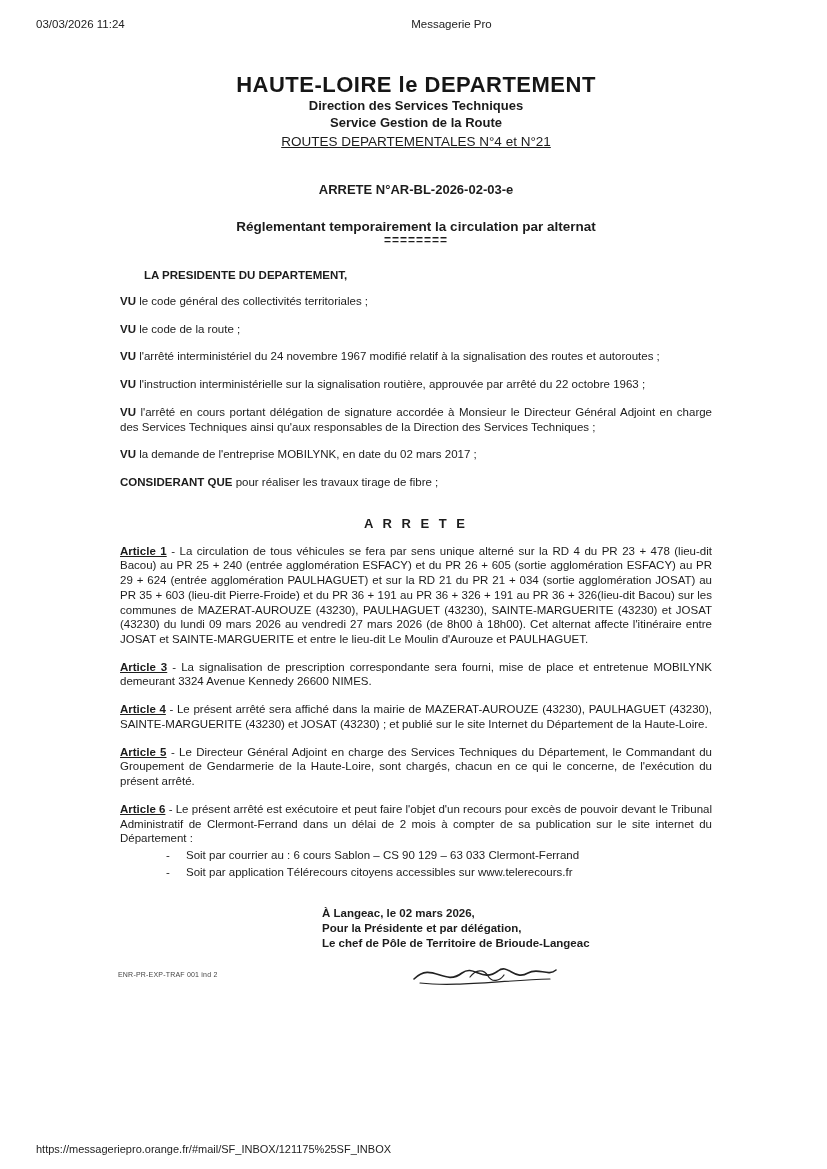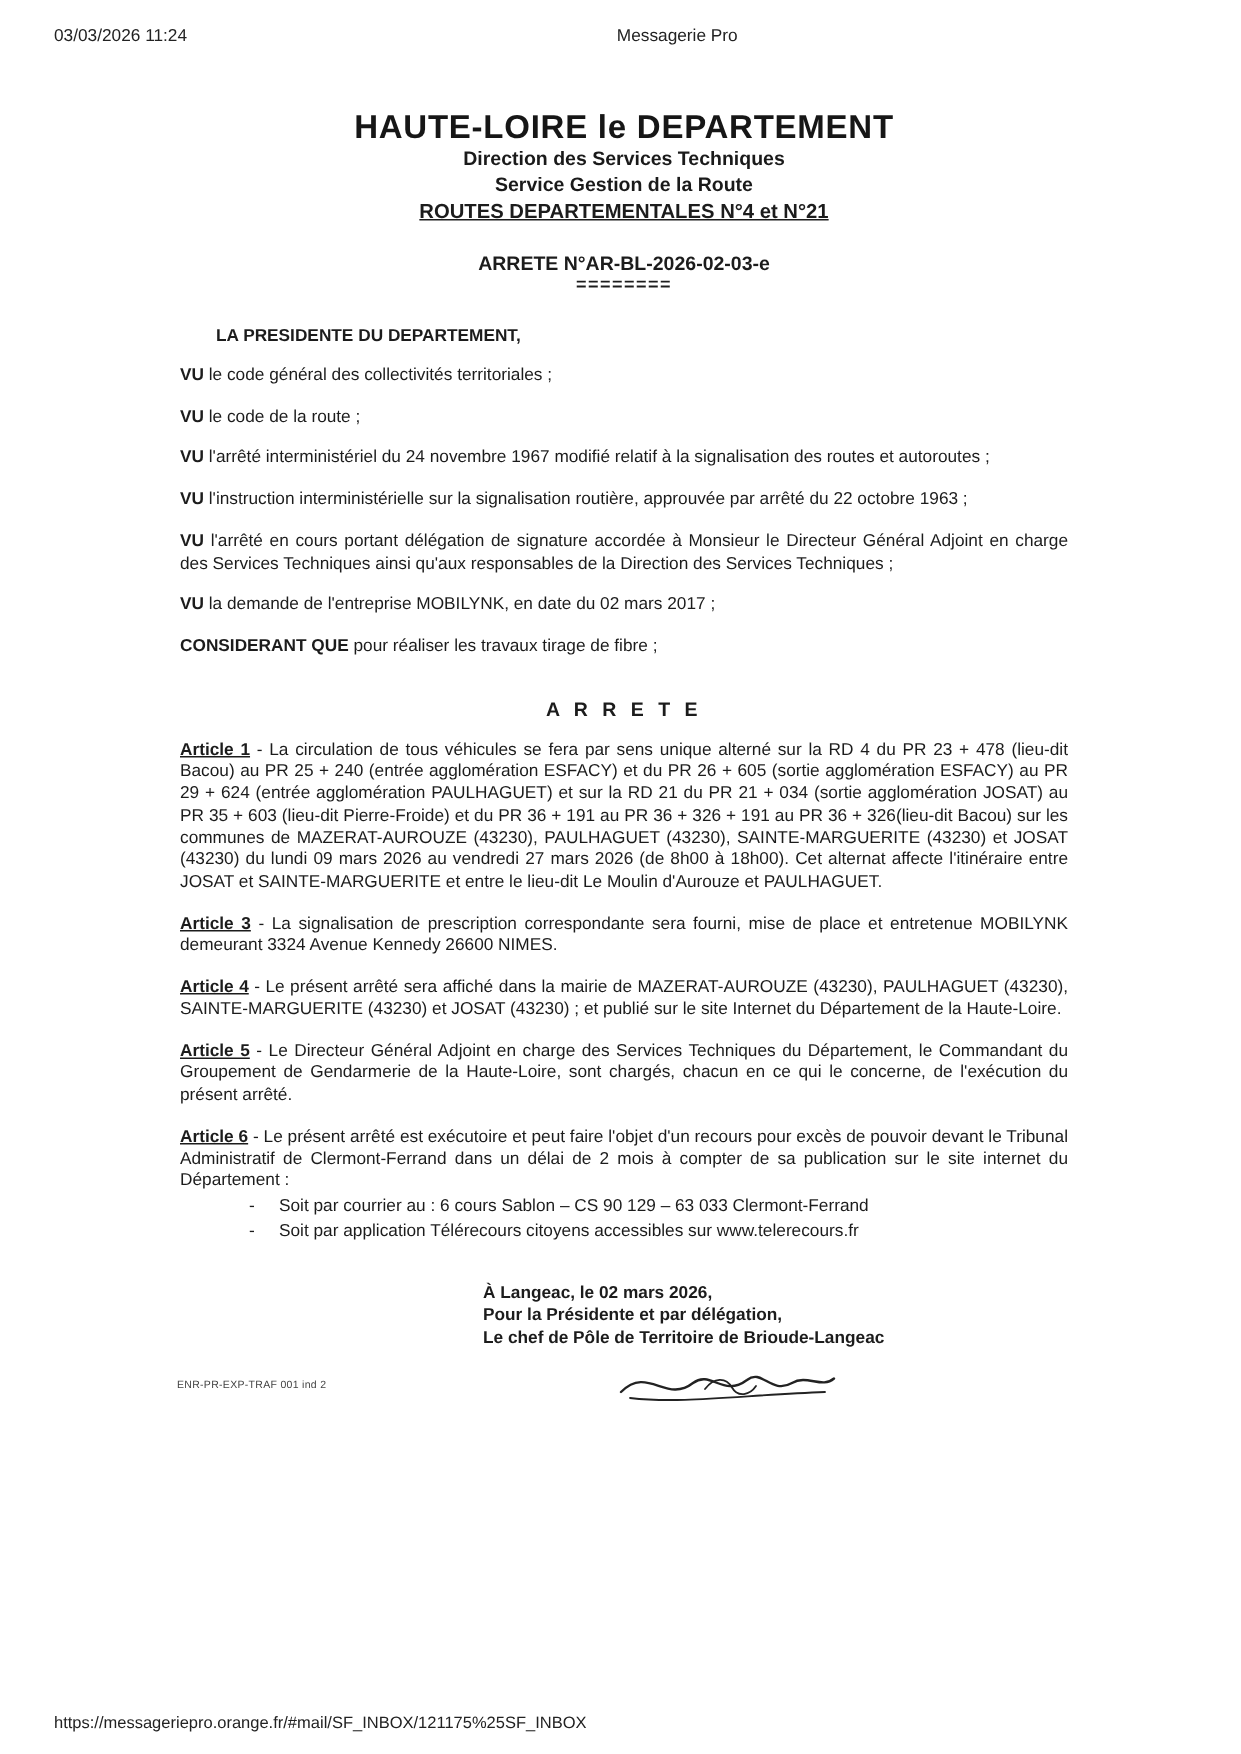--- a/index.html
+++ b/index.html
@@ -34,7 +34,7 @@
   }
   .doc-subtitle { font-size: 13px; font-weight: bold; line-height: 1.3; color: #1a1a1a; }
   .doc-heading {
-    margin-top: 22px; font-size: 13.5px; font-weight: bold;
+    margin-top: 22px; font-size: 13.5px; font-weight: normal;
     text-decoration: underline;
   }
   .arrete-number { margin-top: 18px; font-size: 13px; font-weight: bold; }

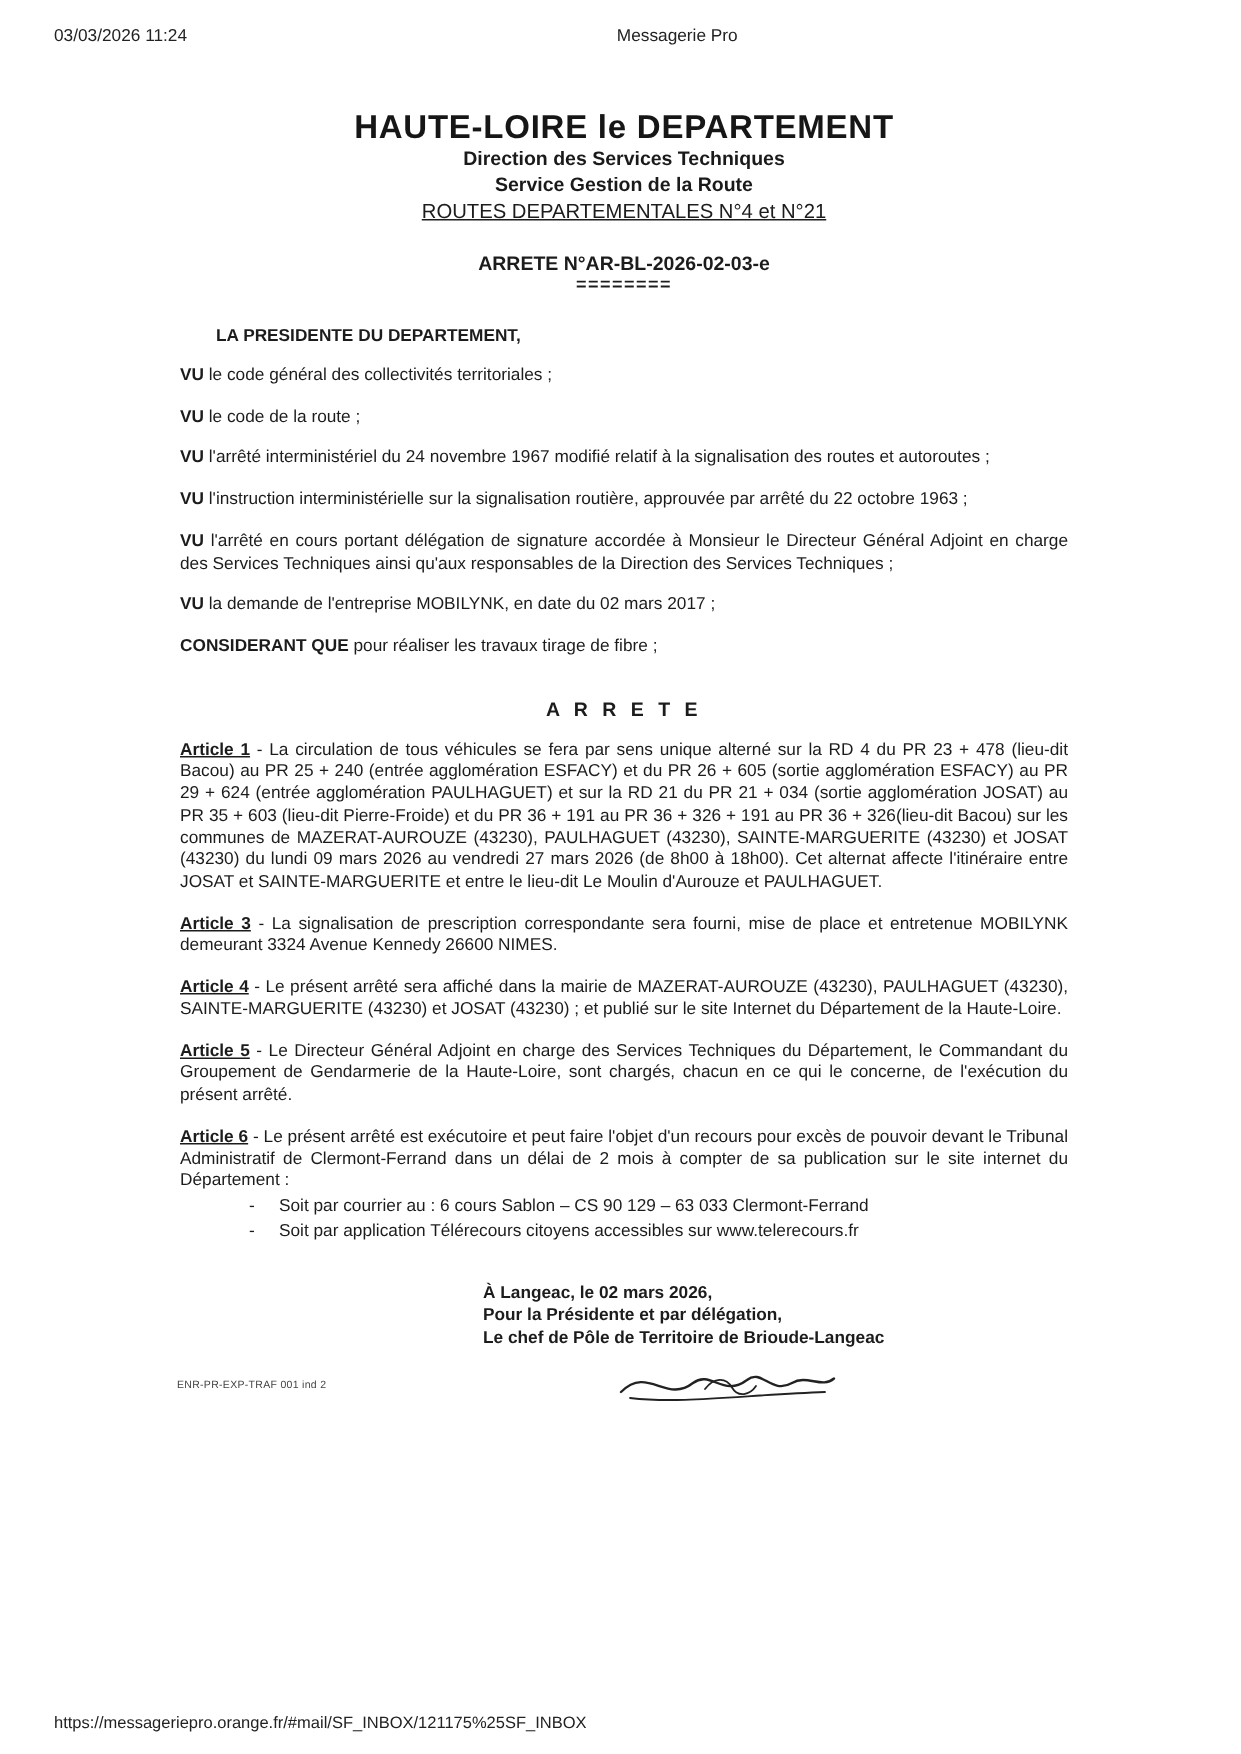--- a/index.html
+++ b/index.html
@@ -37,7 +37,7 @@
     margin-top: 22px; font-size: 13.5px; font-weight: normal;
     text-decoration: underline;
   }
-  .arrete-number { margin-top: 18px; font-size: 13px; font-weight: bold; }
+  .arrete-number { margin-top: 32px; font-size: 13px; font-weight: bold; }
   .doc-subject { margin-top: 22px; font-size: 13.5px; font-weight: bold; }
   .doc-separator { font-size: 12px; font-weight: bold; letter-spacing: 1px; line-height: 1.1; }
   .salutation { margin-top: 22px; font-size: 11.5px; font-weight: bold; padding-left: 24px; }

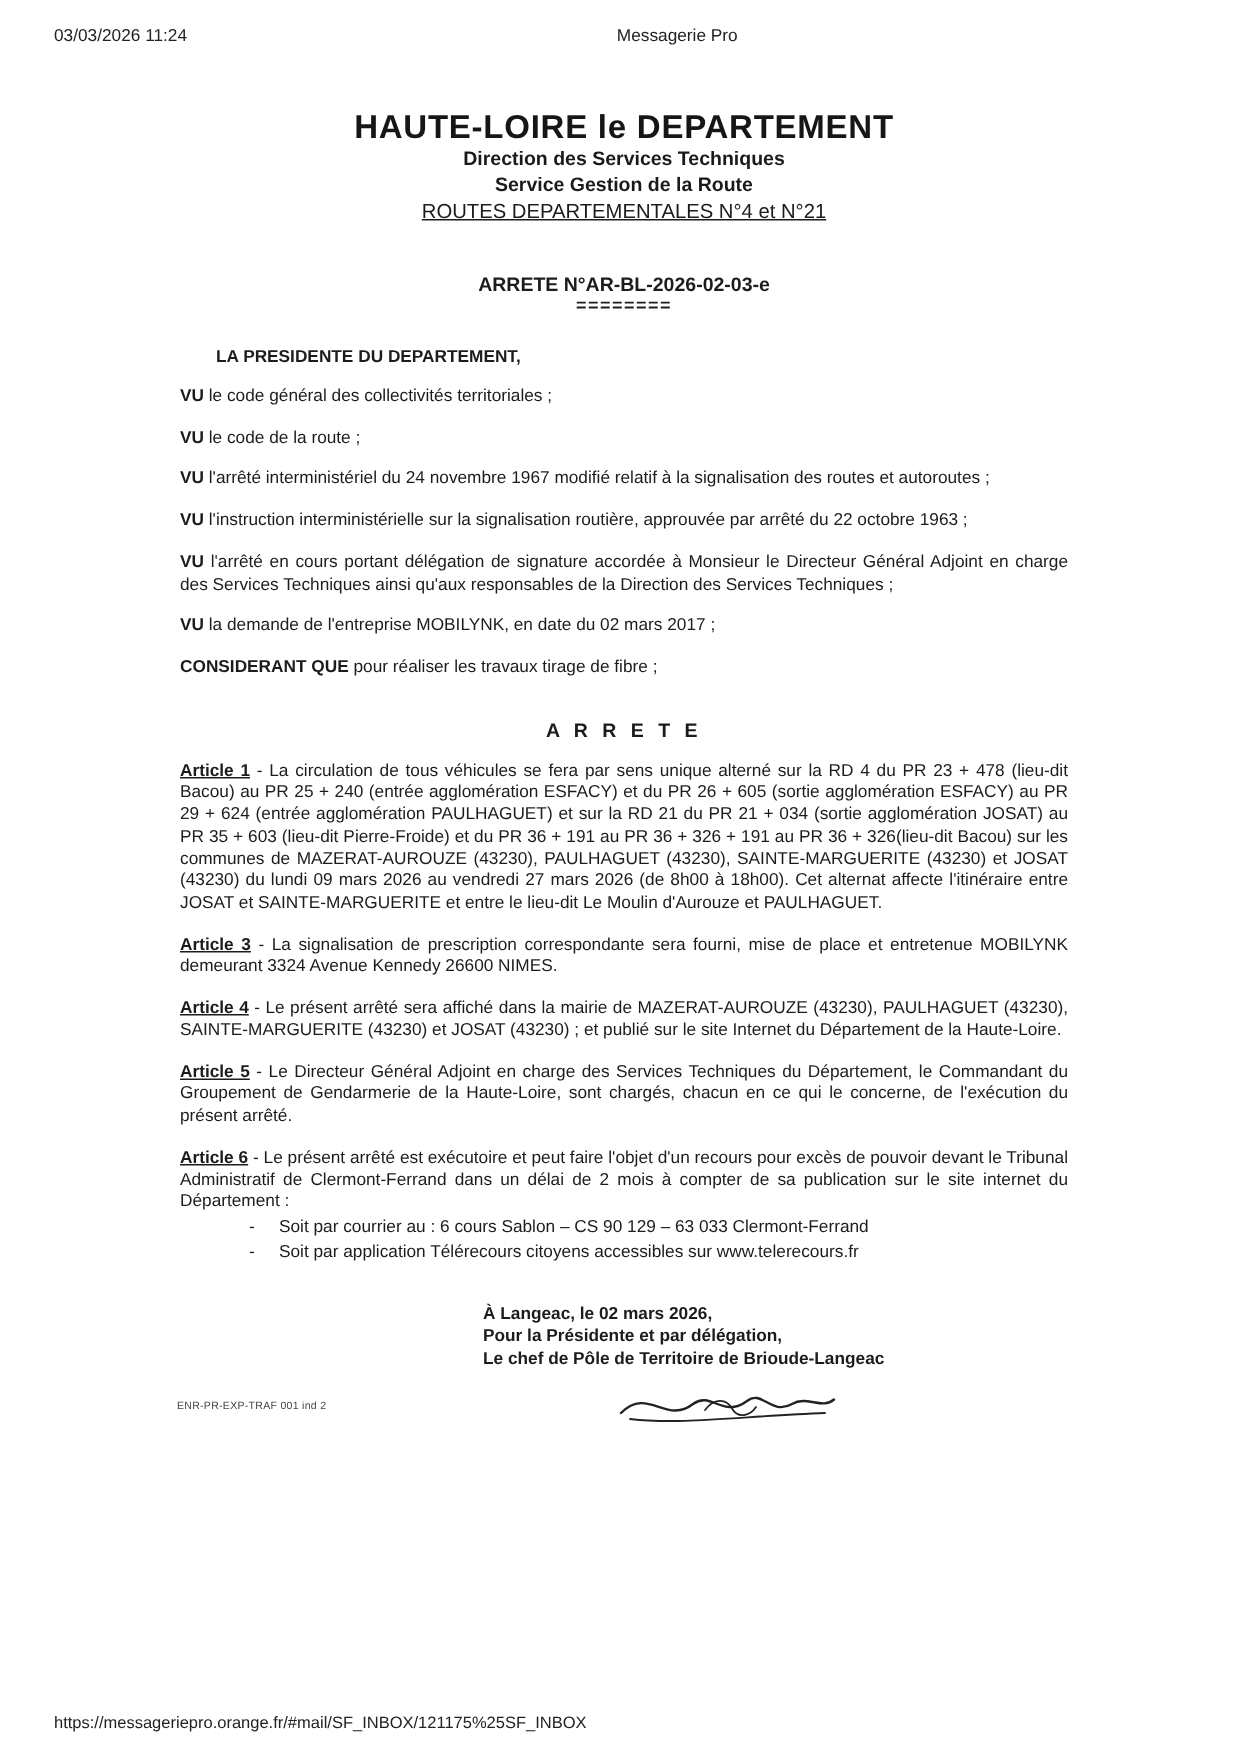--- a/index.html
+++ b/index.html
@@ -83,6 +83,7 @@
 
   <div class="center arrete-number">ARRETE N°AR-BL-2026-02-03-e</div>
 
+  <div class="center doc-subject">Réglementant temporairement la circulation par alternat</div>
   <div class="center doc-separator">========</div>
 
   <div class="salutation">LA PRESIDENTE DU DEPARTEMENT,</div>

